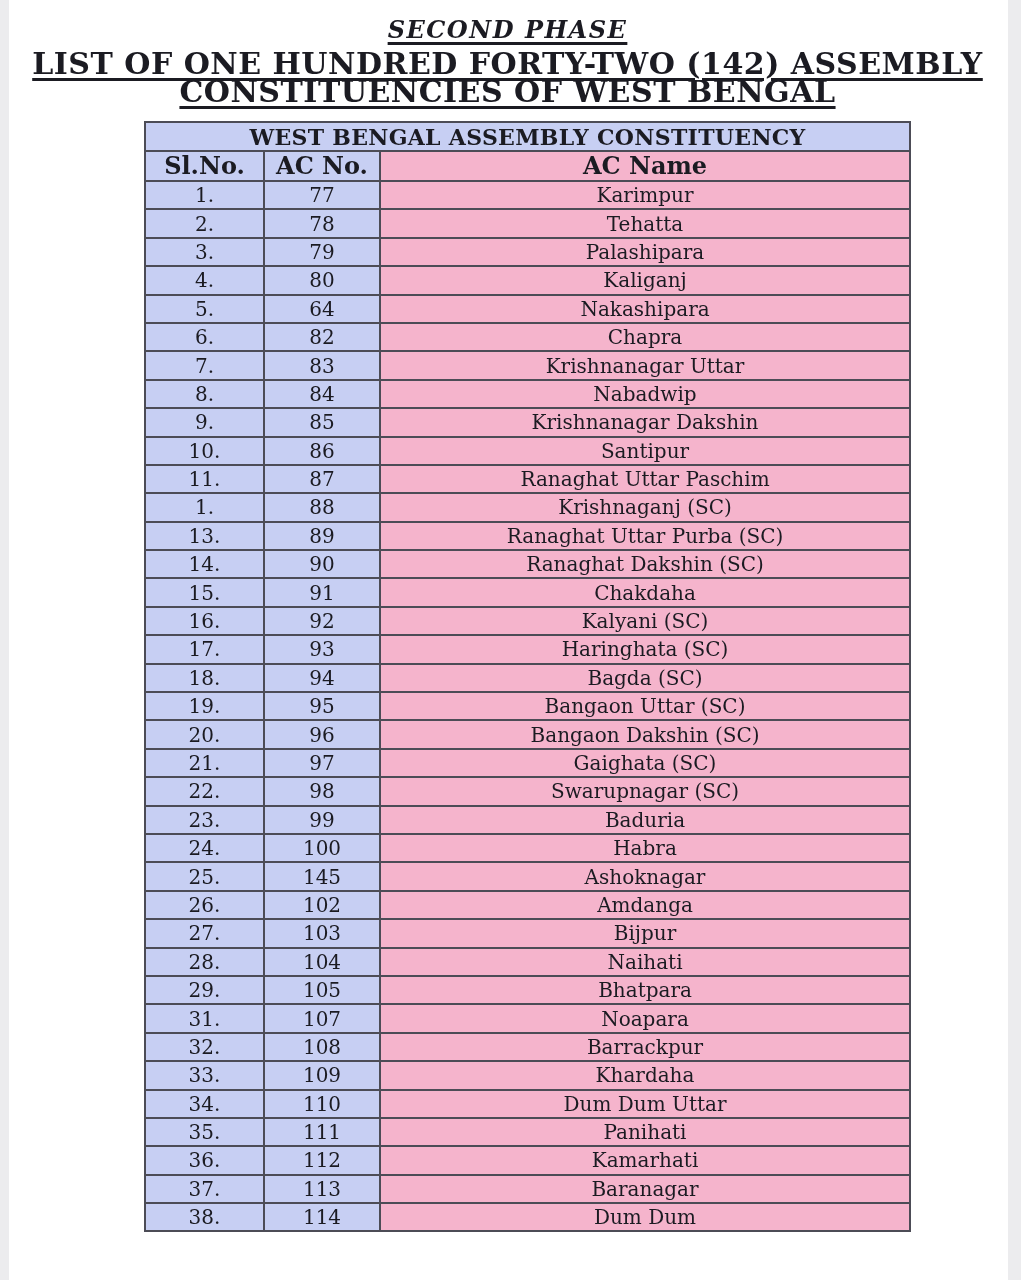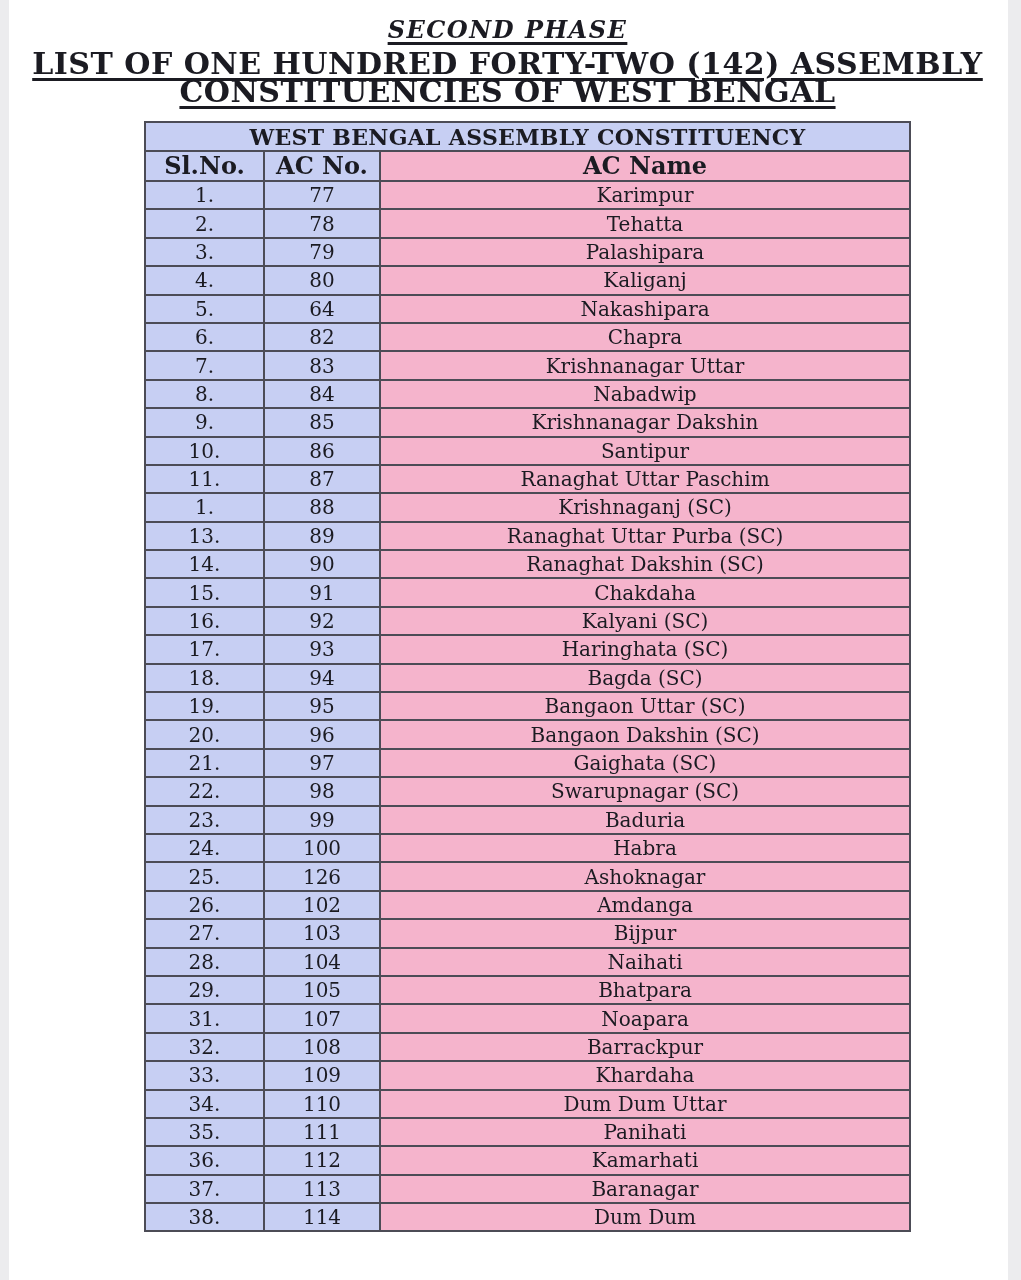--- a/index.html
+++ b/index.html
@@ -247,7 +247,7 @@
       </tr>
       <tr>
         <td class="cell blue">25.</td>
-        <td class="cell blue">126</td>
+        <td class="cell blue">145</td>
         <td class="cell pink">Ashoknagar</td>
       </tr>
       <tr>

